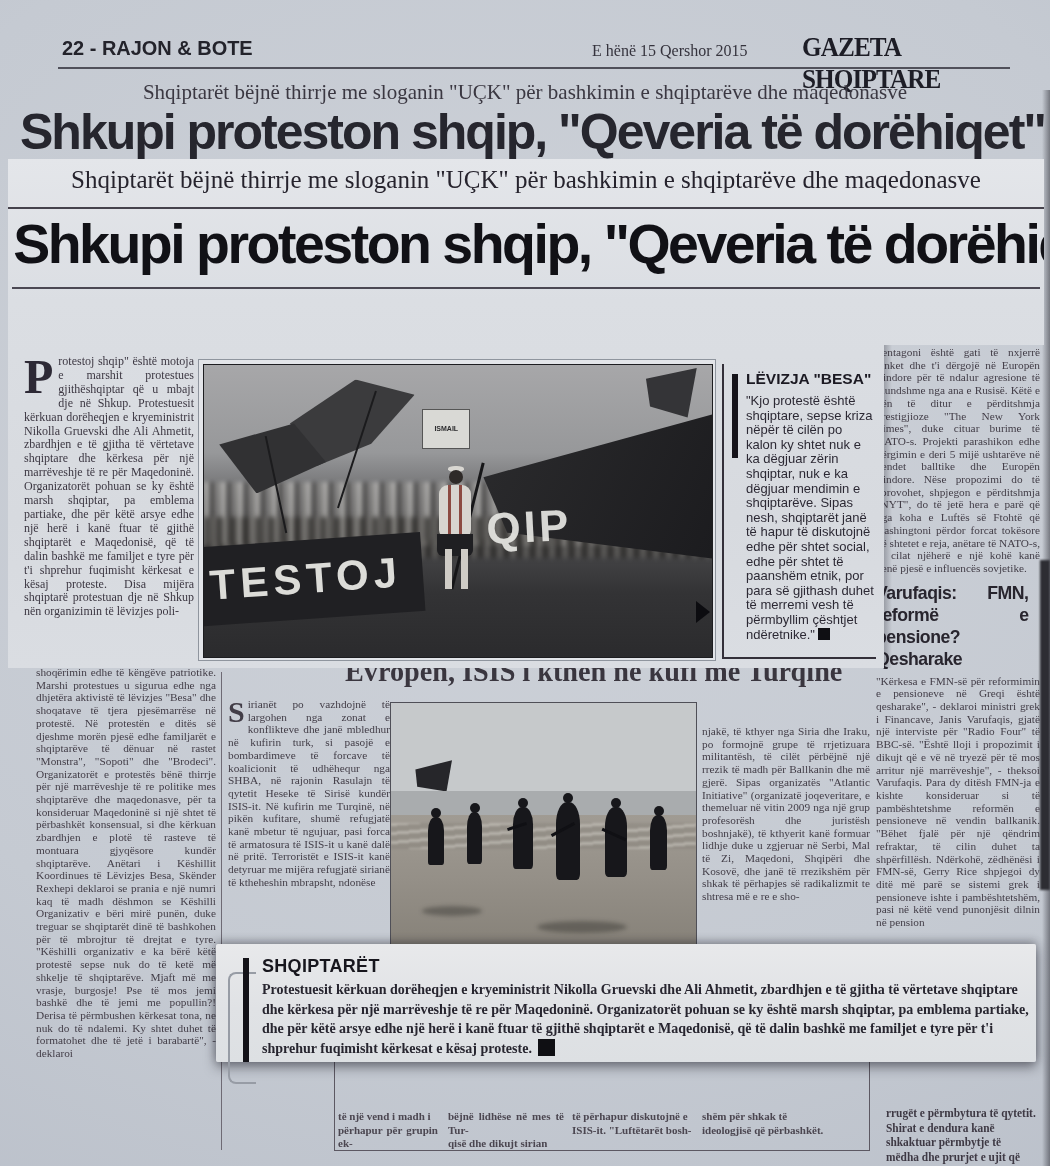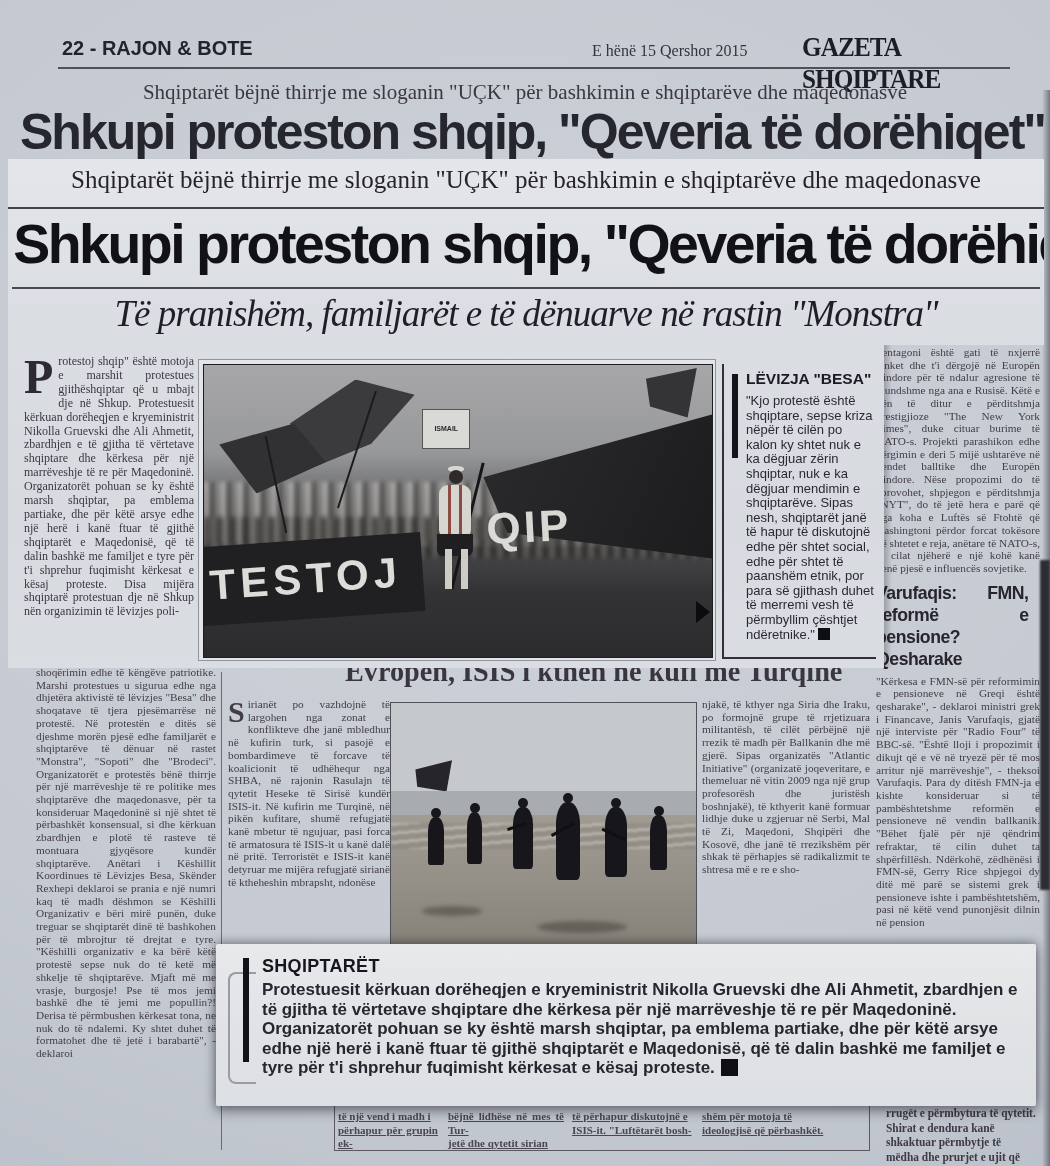--- a/index.html
+++ b/index.html
@@ -227,7 +227,6 @@
     <div class="abs ov-rule1"></div>
     <div class="abs ov-headline center nowrap">Shkupi proteston shqip, "Qeveria të dorëhiqet"</div>
     <div class="abs ov-rule2"></div>
-    <div class="abs ov-deck center nowrap">Të pranishëm, familjarët e të dënuarve në rastin "Monstra"</div>
 
     <div class="abs ov-col1 just">
       <span class="dropcap-p">P</span><span>rotestoj shqip" është motoja e marshit protestues gjithëshqiptar që u mbajt dje në Shkup. Protestuesit kërkuan dorëheqjen e kryeministrit Nikolla Gruevski dhe Ali Ahmetit, zbardhjen e të gjitha të vërtetave shqiptare dhe kërkesa për një marrëveshje të re për Maqedoninë. Organizatorët pohuan se ky është marsh shqiptar, pa emblema partiake, dhe për këtë arsye edhe një herë i kanë ftuar të gjithë shqiptarët e Maqedonisë, që të dalin bashkë me familjet e tyre për t'i shprehur fuqimisht kërkesat e kësaj proteste. Disa mijëra shqiptarë protestuan dje në Shkup nën organizimin të lëvizjes poli-</span>

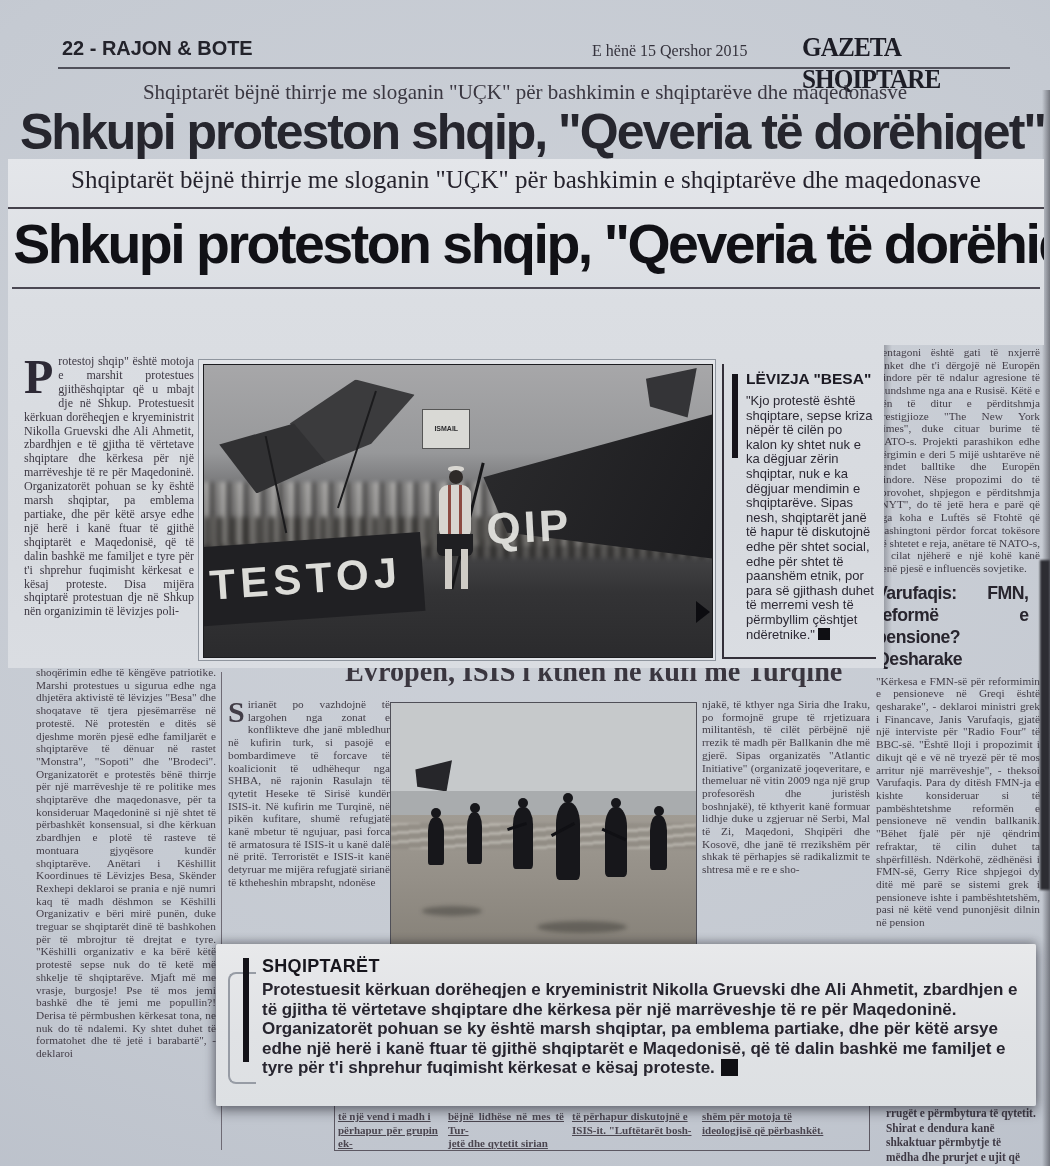--- a/index.html
+++ b/index.html
@@ -53,7 +53,7 @@
     font-weight:600;color:#3a363f;transform:scaleX(.94);z-index:1;}
   .col-sep1{left:221px;top:672px;height:478px;z-index:0;}
   .isis-col-left{left:228px;top:698px;width:162px;height:262px;overflow:hidden;z-index:1;}
-  .isis-col-right{left:702px;top:698px;width:168px;height:262px;overflow:hidden;z-index:1;}
+  .isis-col-right{left:702px;top:725px;width:168px;height:262px;overflow:hidden;z-index:1;}
   .dropcap-s{float:left;font-size:30px;line-height:26px;padding:1px 3px 0 0;font-weight:bold;}
 
   

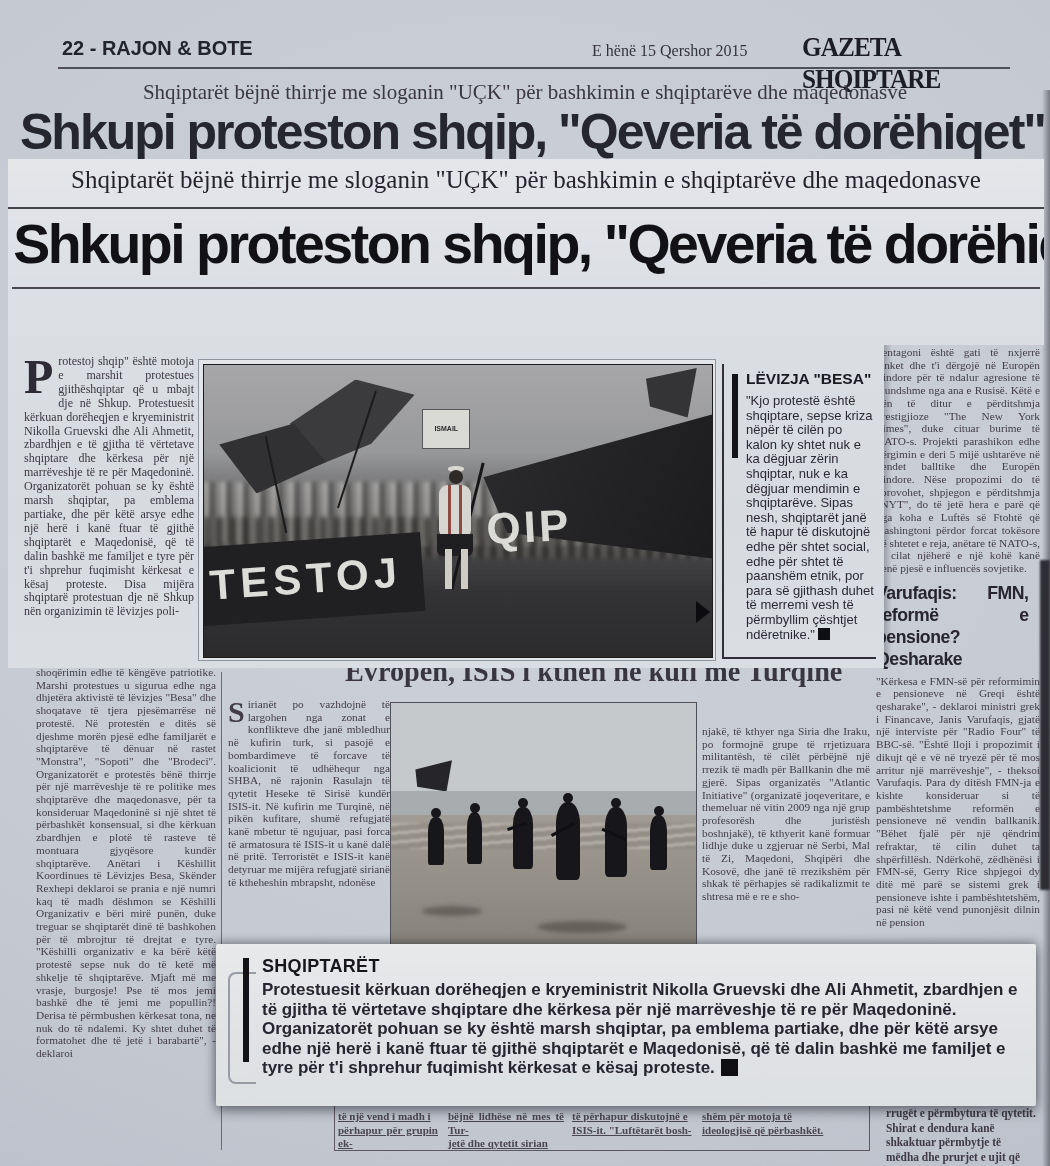--- a/index.html
+++ b/index.html
@@ -144,7 +144,7 @@
     border-bottom:11px solid transparent;border-left:14px solid #0c0c10;}
 
   
-  .overlay-box{left:216px;top:944px;width:820px;height:162px;z-index:4;border-radius:2px;
+  .overlay-box{left:216px;top:944px;width:820px;height:118px;z-index:4;border-radius:2px;
     background:linear-gradient(180deg,#e8e9eb 0%,#e0e2e5 55%,#dde0e3 100%);
     box-shadow:0 5px 12px rgba(25,25,35,.5),0 -3px 8px rgba(25,25,35,.3);}
   .box-outline{left:12px;top:28px;width:26px;height:108px;border:2px solid #979ca5;border-right:none;

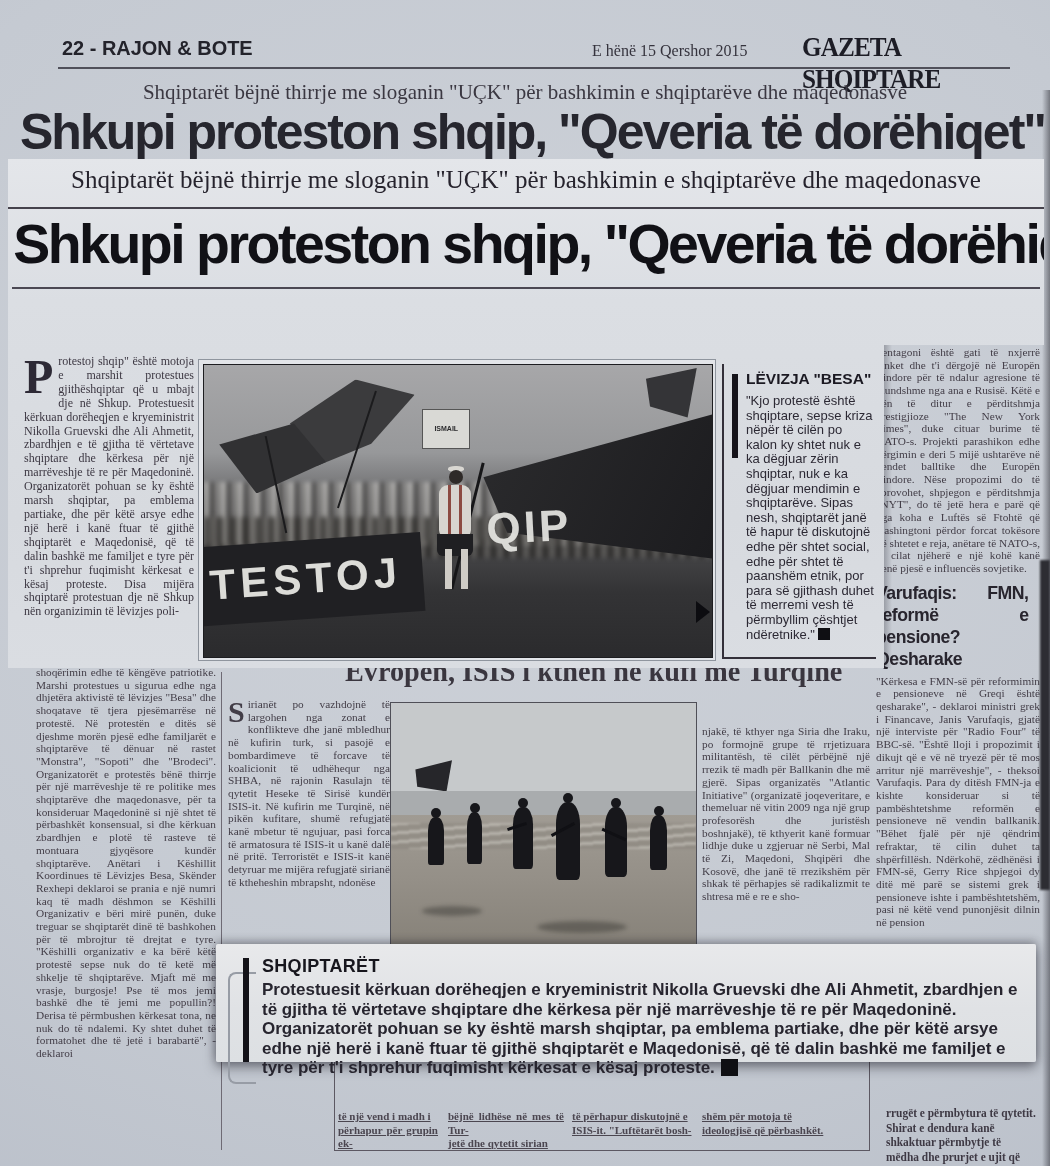--- a/index.html
+++ b/index.html
@@ -152,8 +152,8 @@
   .box-bar{left:27px;top:14px;width:6px;height:104px;background:#131218;}
   .box-title{left:46px;top:12px;font-family:"Liberation Sans","DejaVu Sans",sans-serif;
     font-weight:900;font-size:18px;letter-spacing:.3px;color:#17161d;}
-  .box-text{left:46px;top:36px;width:774px;font-family:Liberation Sans, sans-serif;
-    font-weight:bold;font-size:17px;line-height:19.5px;color:#27252f;}
+  .box-text{left:46px;top:36px;width:774px;font-family:Liberation Serif, serif;
+    font-weight:bold;font-size:14px;line-height:19.5px;color:#27252f;}
 </style>
 </head>
 <body>

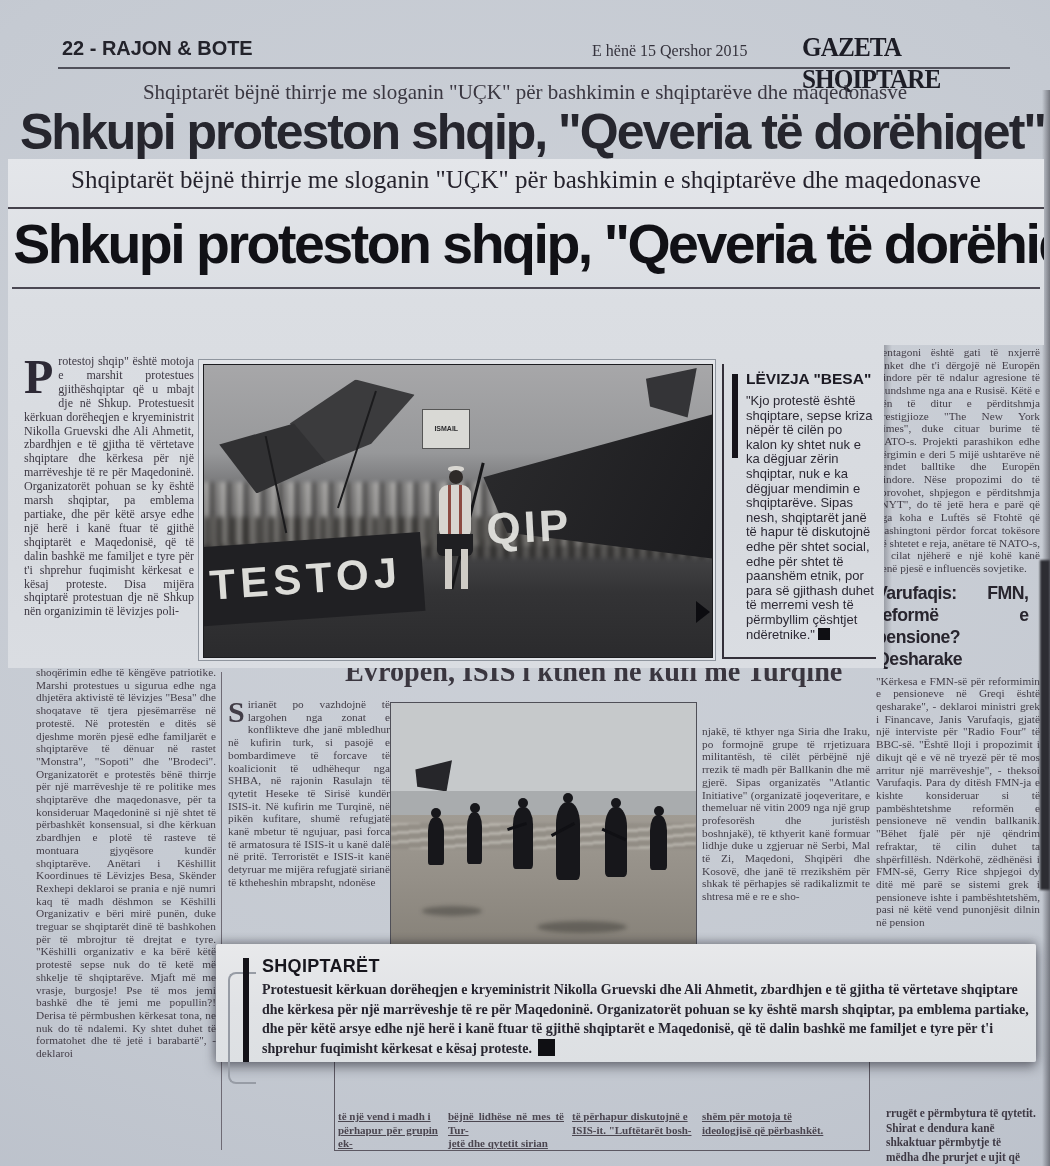--- a/index.html
+++ b/index.html
@@ -74,7 +74,7 @@
   
   .cap-frame{left:334px;top:1058px;width:534px;height:92px;border:1px solid #5c5862;border-top:none;z-index:1;}
   .cap-col{top:1110px;font-weight:bold;font-size:11px;line-height:13.5px;color:#4b4650;z-index:1;}
-  .cap-col span{display:block;text-decoration:underline;}
+  .cap-col span{display:block;}
 
   
   .overlay-main{left:8px;top:159px;width:1036px;height:509px;z-index:3;

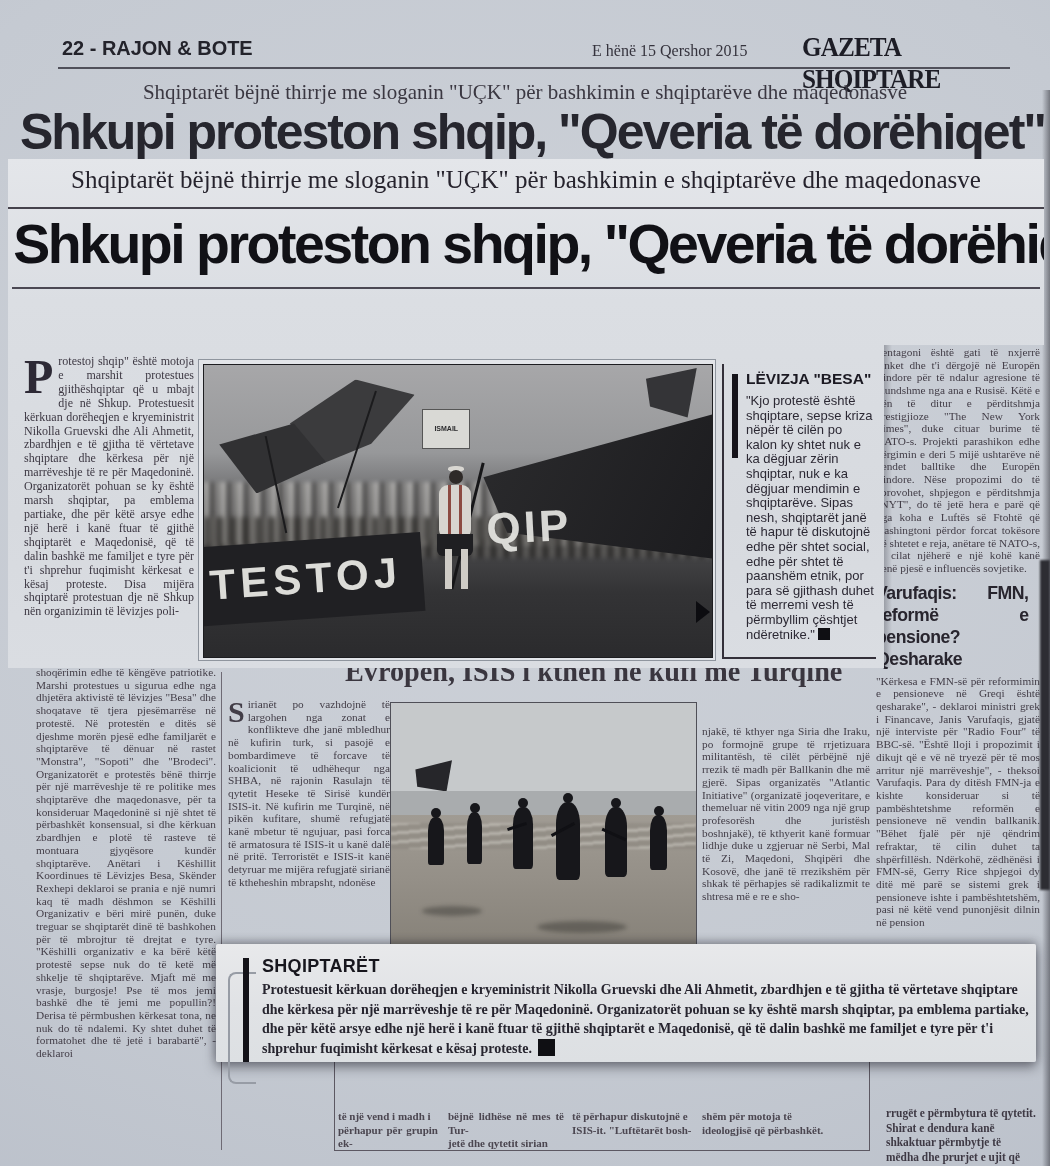--- a/index.html
+++ b/index.html
@@ -218,7 +218,7 @@
     <span>ISIS-it. "Luftëtarët bosh-</span>
   </div>
   <div class="abs cap-col just" style="left:702px;width:132px;">
-    <span>shëm për motoja të</span>
+    <span>shëm për shkak të</span>
     <span>ideologjisë që përbashkët.</span>
   </div>
 

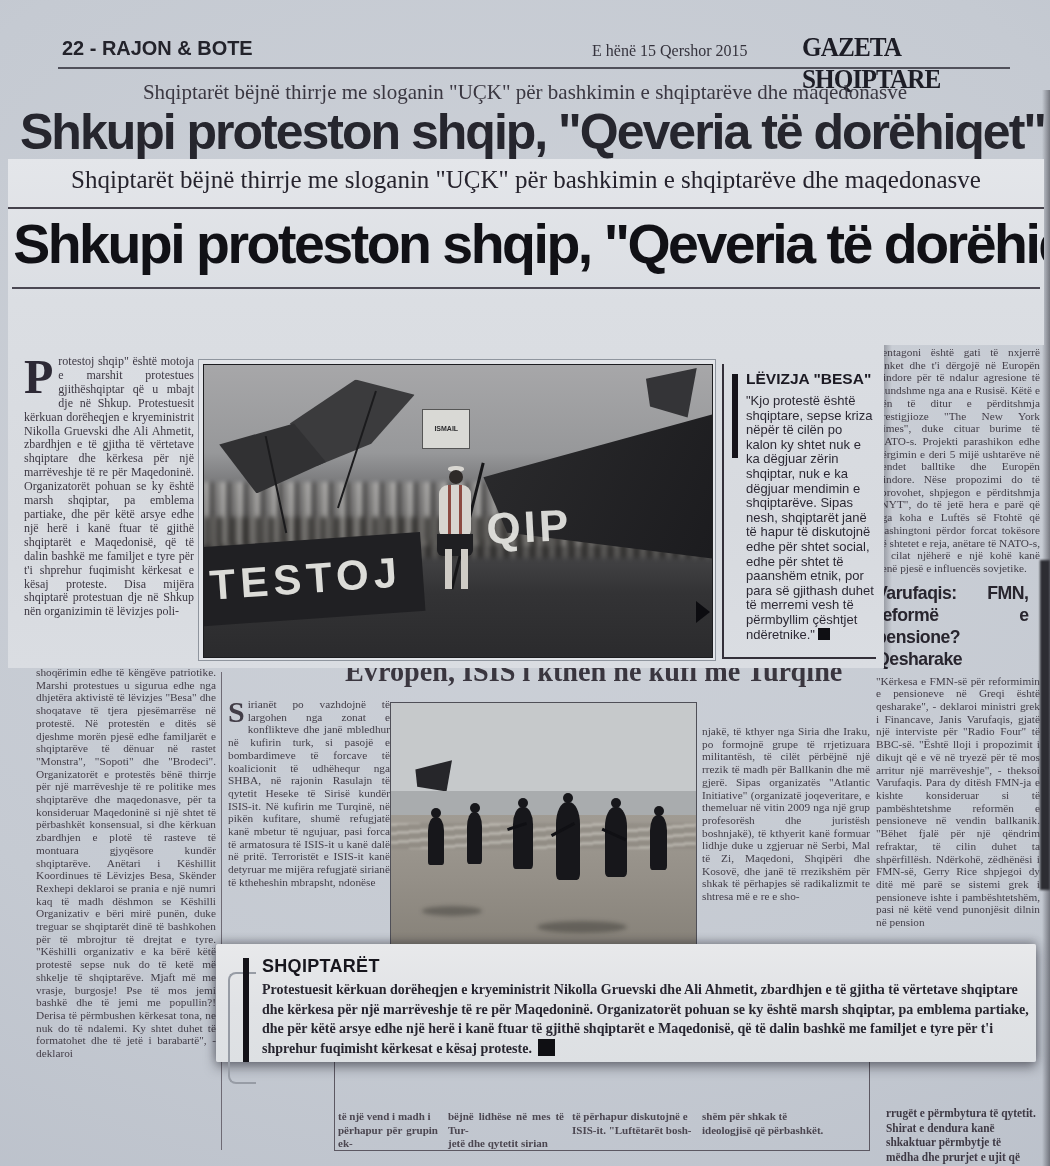--- a/index.html
+++ b/index.html
@@ -211,7 +211,7 @@
   </div>
   <div class="abs cap-col just" style="left:448px;width:116px;">
     <span>bëjnë lidhëse në mes të Tur-</span>
-    <span>jetë dhe qytetit sirian</span>
+    <span>qisë dhe dikujt sirian</span>
   </div>
   <div class="abs cap-col just" style="left:572px;width:124px;">
     <span>të përhapur diskutojnë e</span>

